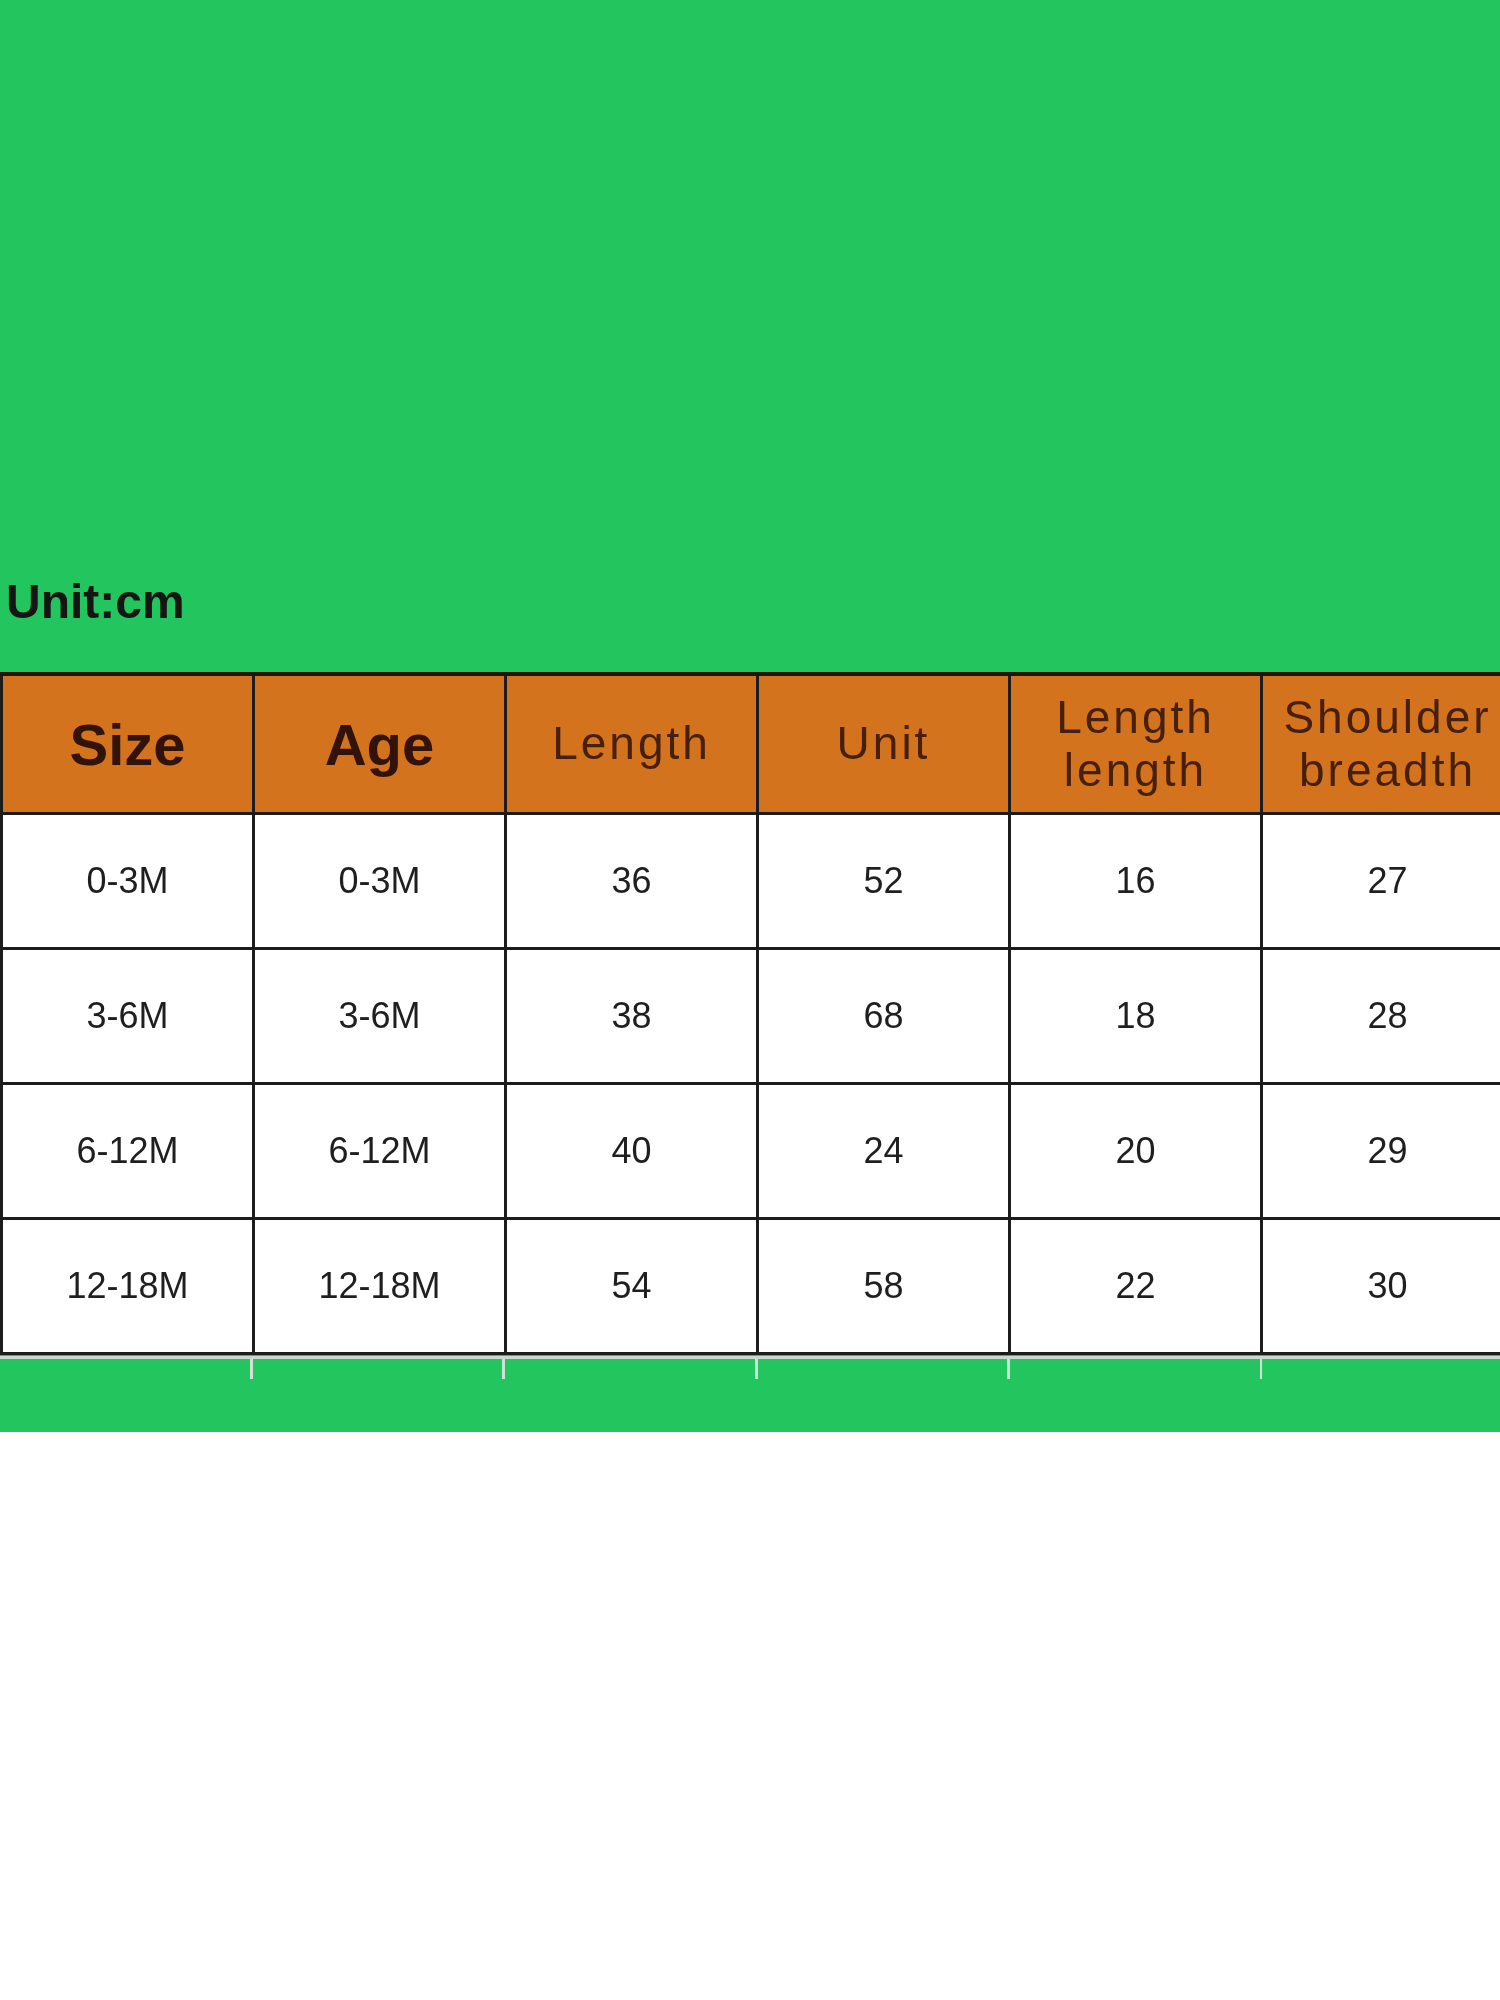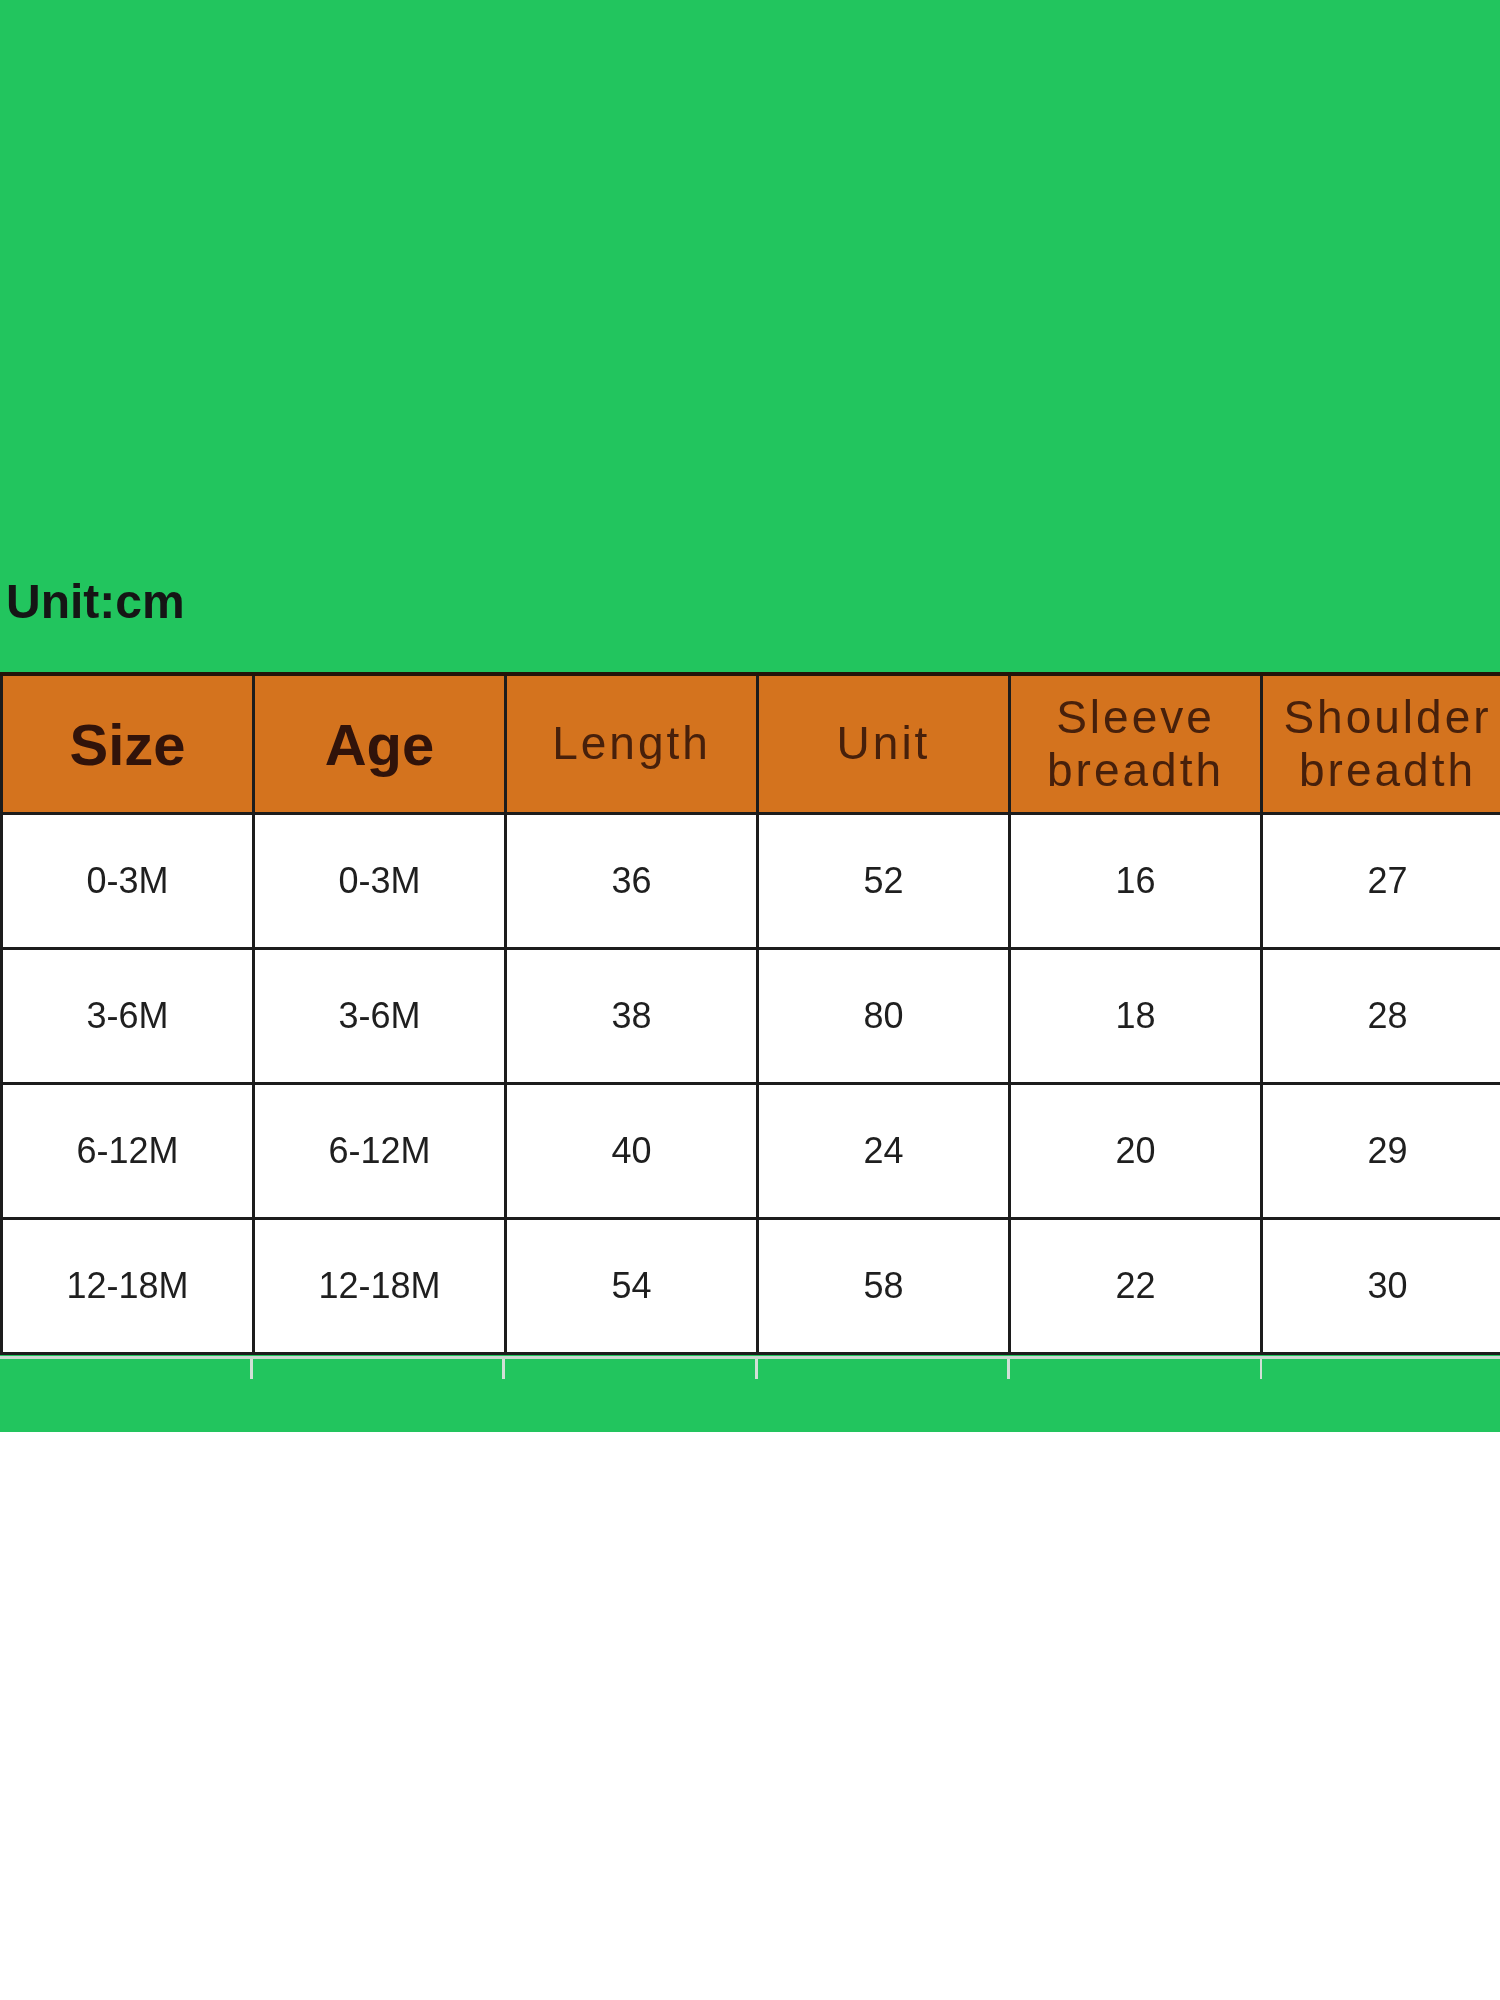--- a/index.html
+++ b/index.html
@@ -88,7 +88,7 @@
           <th class="h-sans">Age</th>
           <th class="h-serif">Length</th>
           <th class="h-serif">Unit</th>
-          <th class="h-serif">Sleeve breadth</th>
+          <th class="h-serif">Length length</th>
           <th class="h-serif">Shoulder breadth</th>
         </tr>
     </thead>

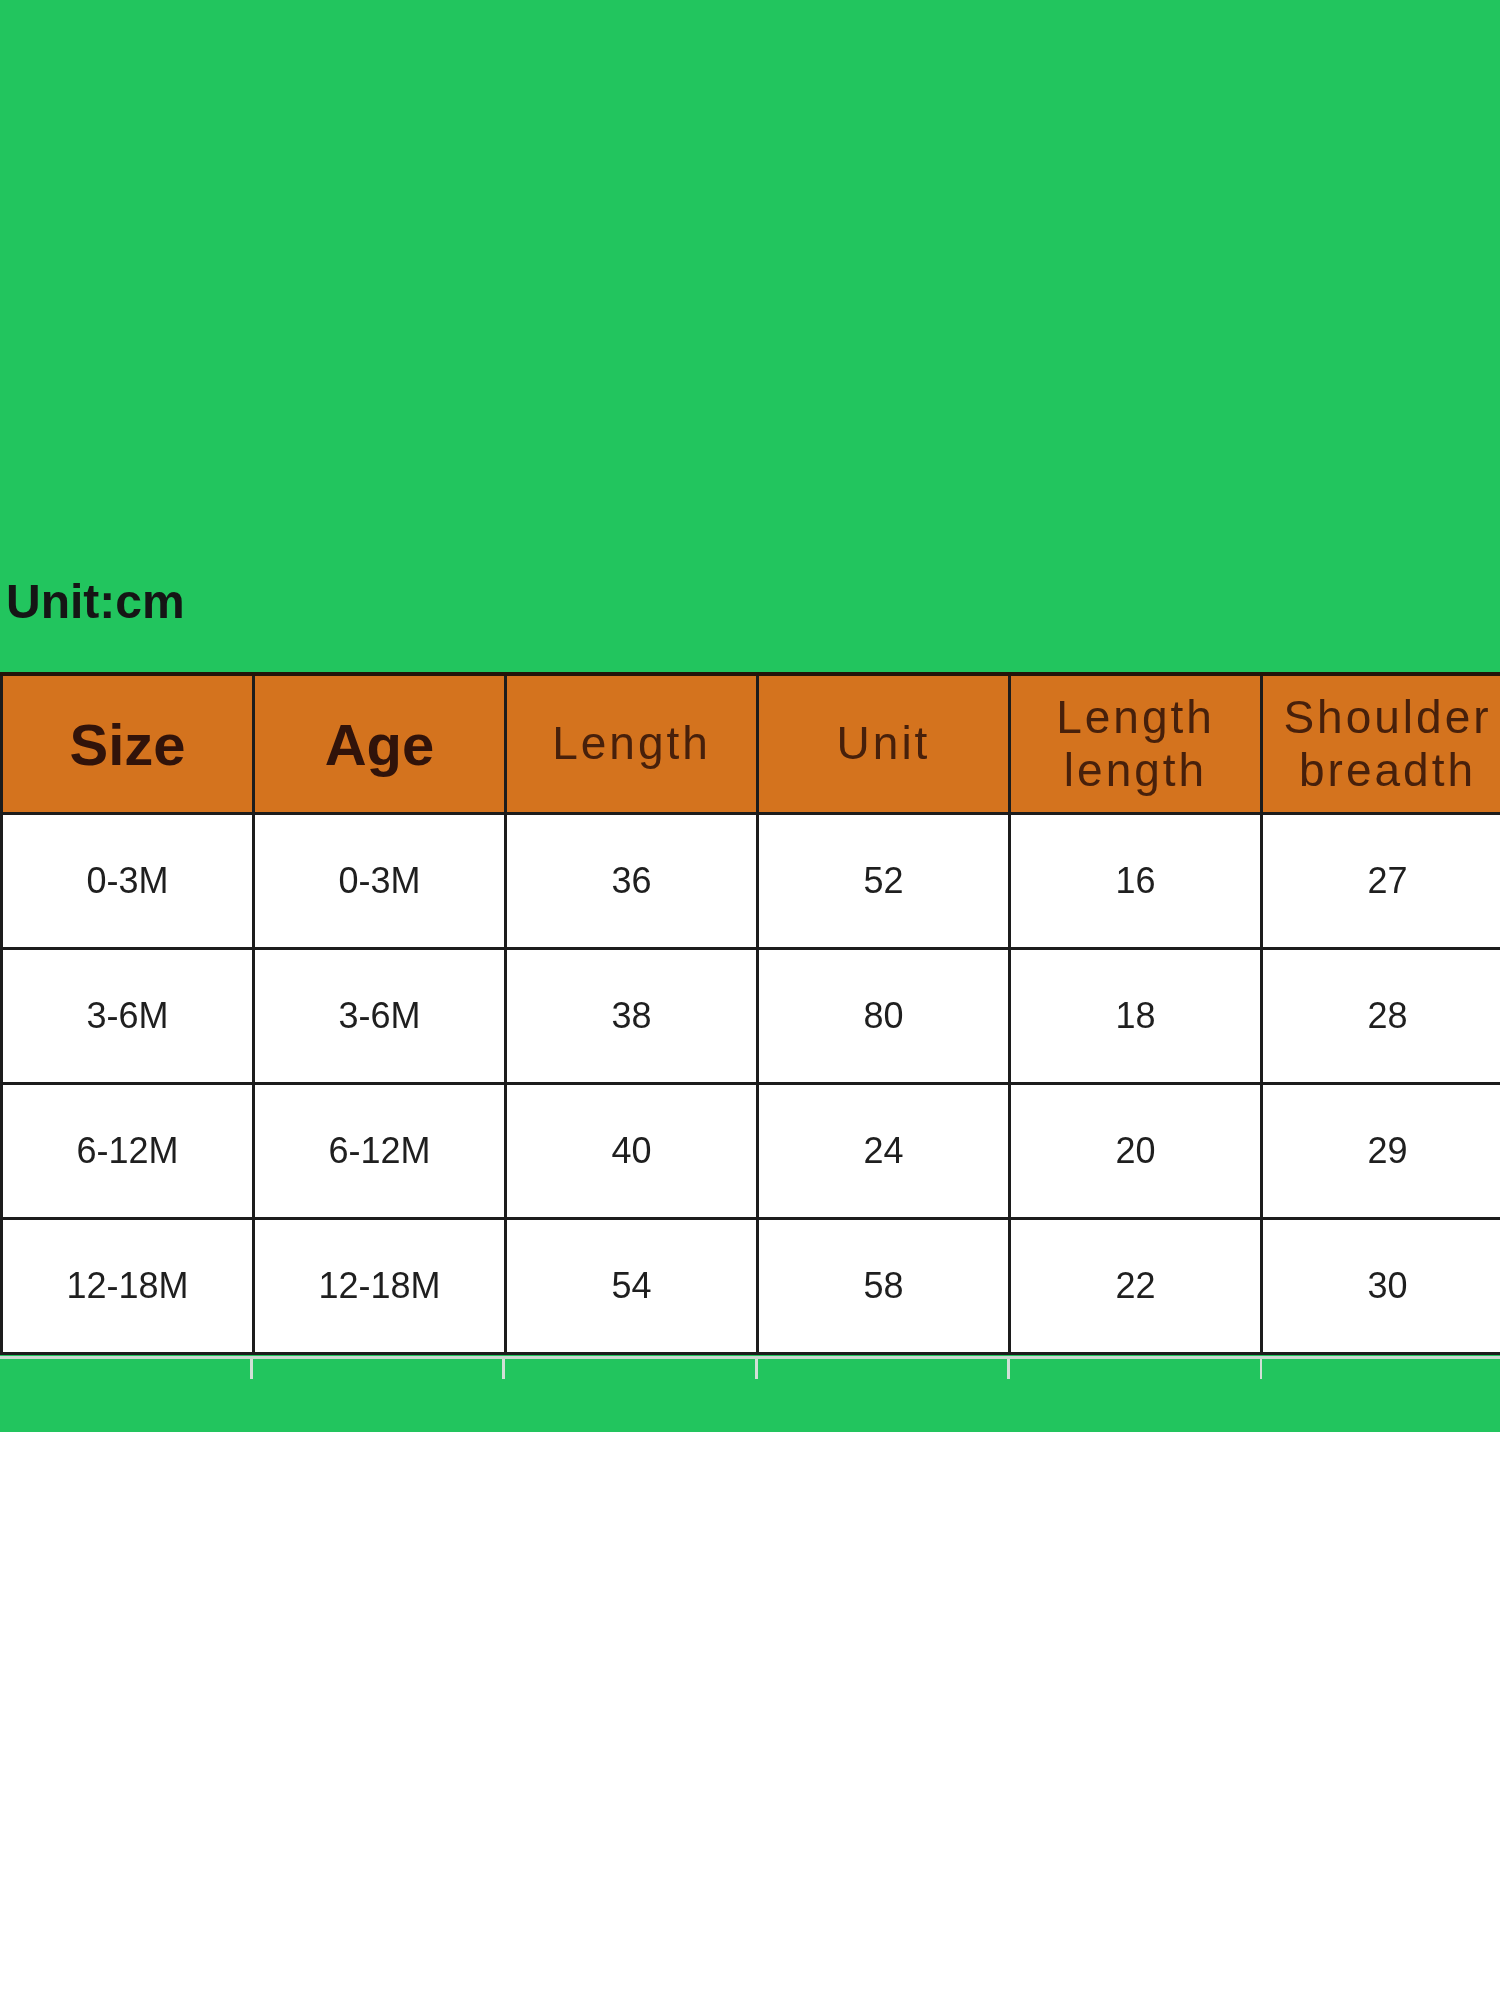--- a/index.html
+++ b/index.html
@@ -105,7 +105,7 @@
           <td>3-6M</td>
           <td>3-6M</td>
           <td>38</td>
-          <td>80</td>
+          <td>68</td>
           <td>18</td>
           <td>28</td>
         </tr>

